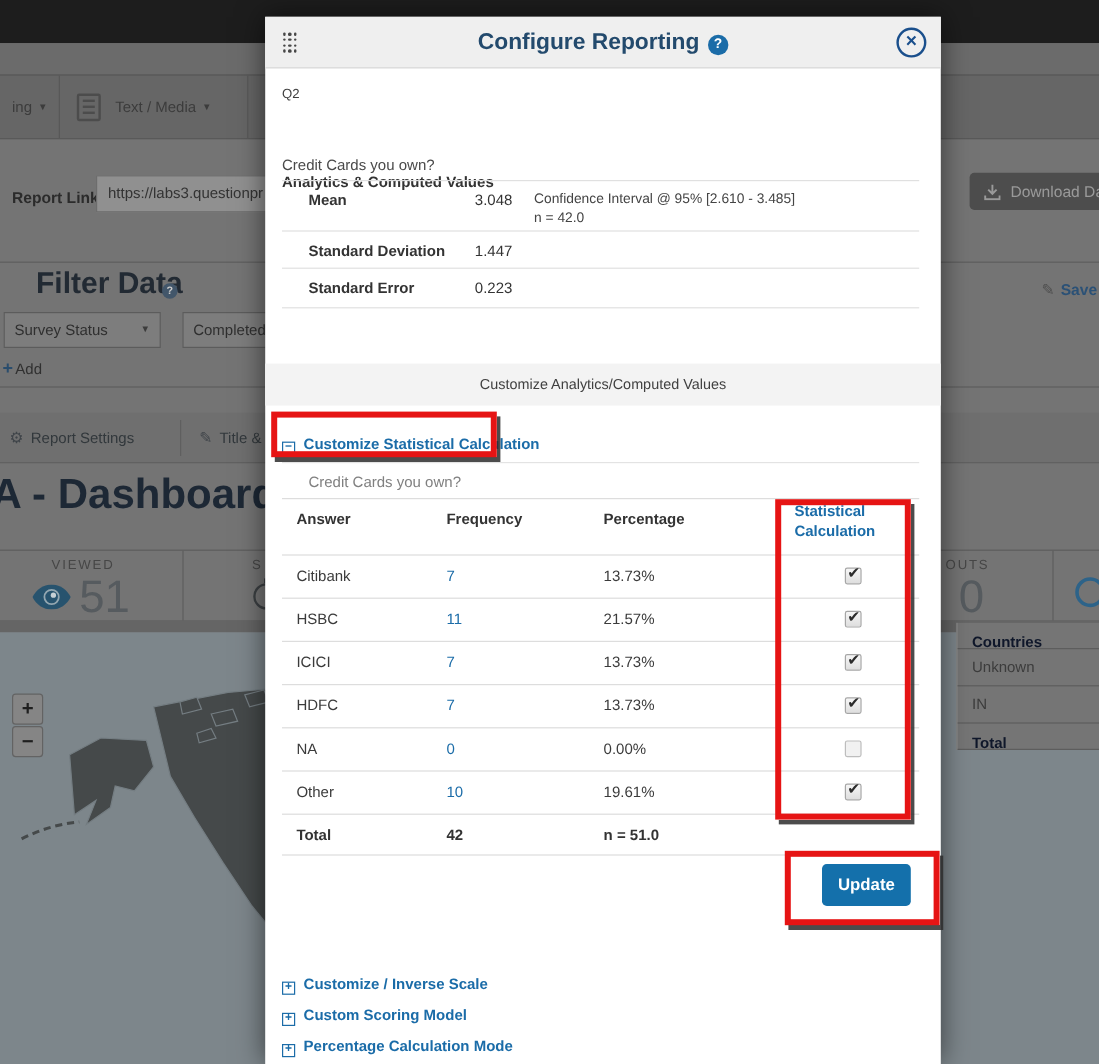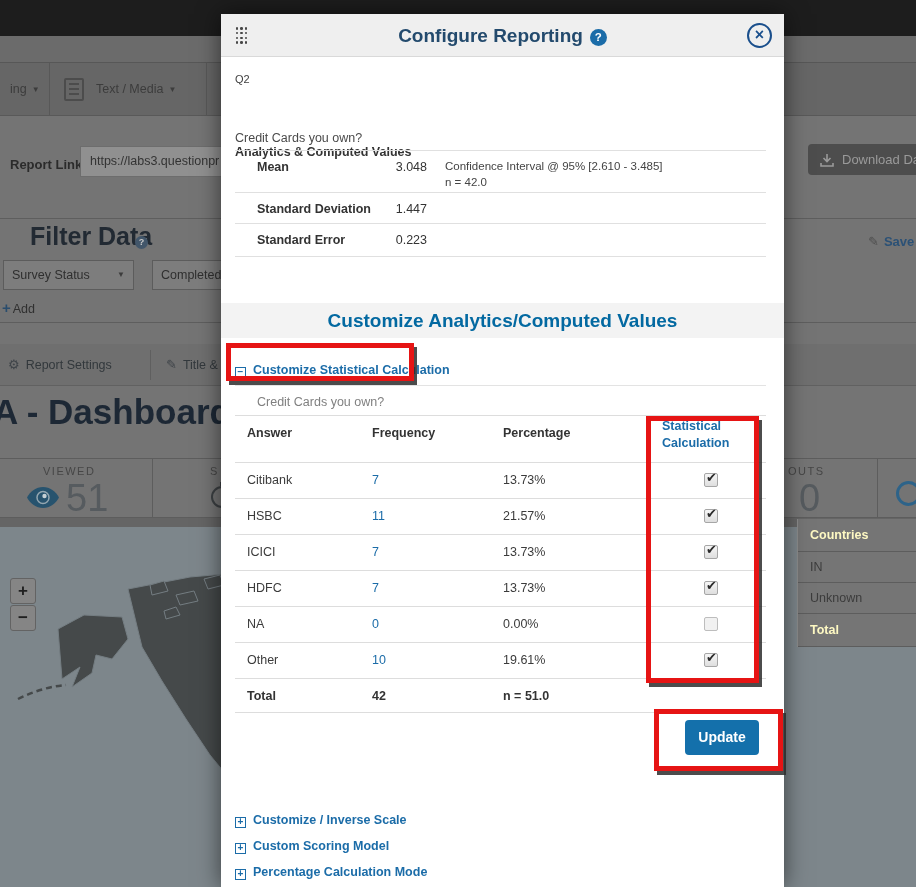--- a/index.html
+++ b/index.html
@@ -79,7 +79,7 @@
   .arow1{top:136px;height:42px;}
   .arow2{top:178px;height:31px;}
   .arow3{top:209px;height:34px;border-bottom:1px solid #e0e0e0;}
-  .band{position:absolute;left:0;top:289px;width:563px;height:35px;background:#f3f3f3;text-align:center;line-height:35px;font-size:19px;font-weight:bold;color:#0369a1;}
+  .band{position:absolute;left:0;top:289px;width:563px;height:35px;background:#f3f3f3;text-align:center;line-height:35px;font-size:12px;font-weight:normal;color:#404040;}
   .exp-icon{display:inline-block;width:11px;height:11px;border:1px solid #1b6ca8;color:#1b6ca8;font-size:10px;line-height:8px;text-align:center;margin-right:7px;vertical-align:-1px;font-weight:bold;}
   .statlink{position:absolute;left:14px;top:349px;font-size:12.5px;font-weight:bold;color:#1b6ca8;white-space:nowrap;}
   .m-div1{position:absolute;left:14px;top:371px;width:531px;height:1px;background:#e3e3e3;}

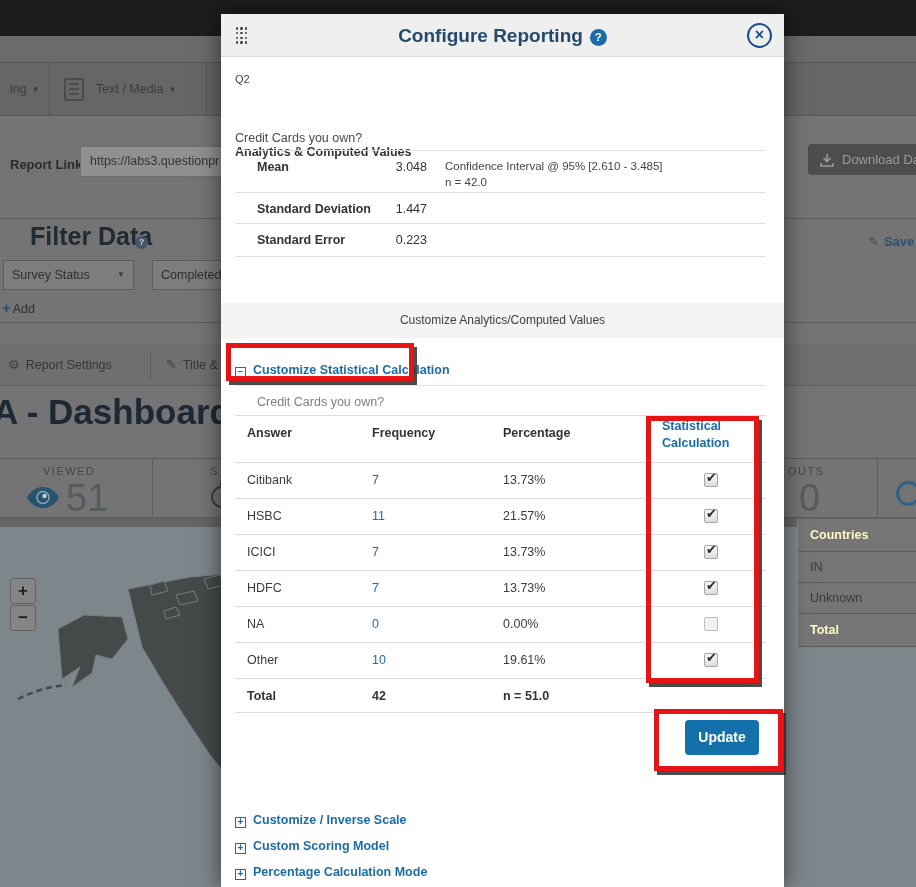--- a/index.html
+++ b/index.html
@@ -59,7 +59,7 @@
   .zout{left:10px;top:605px;}
   .countries{left:797px;top:519px;width:119px;background:#757575;border-left:1px solid #8b8b8b;font-size:12.5px;color:#3c3c3c;}
   .c-row{height:31px;line-height:31px;padding-left:12px;border-bottom:1px solid #5d5d5d;}
-  .c-row.hdr,.c-row.total{font-weight:bold;color:#fef9c3;height:33px;line-height:33px;}
+  .c-row.hdr,.c-row.total{font-weight:bold;color:#0f172a;height:22px;line-height:33px;}
 
   
   .modal{left:221px;top:14px;width:563px;height:873px;background:#ffffff;box-shadow:0 0 22px rgba(0,0,0,.55);}

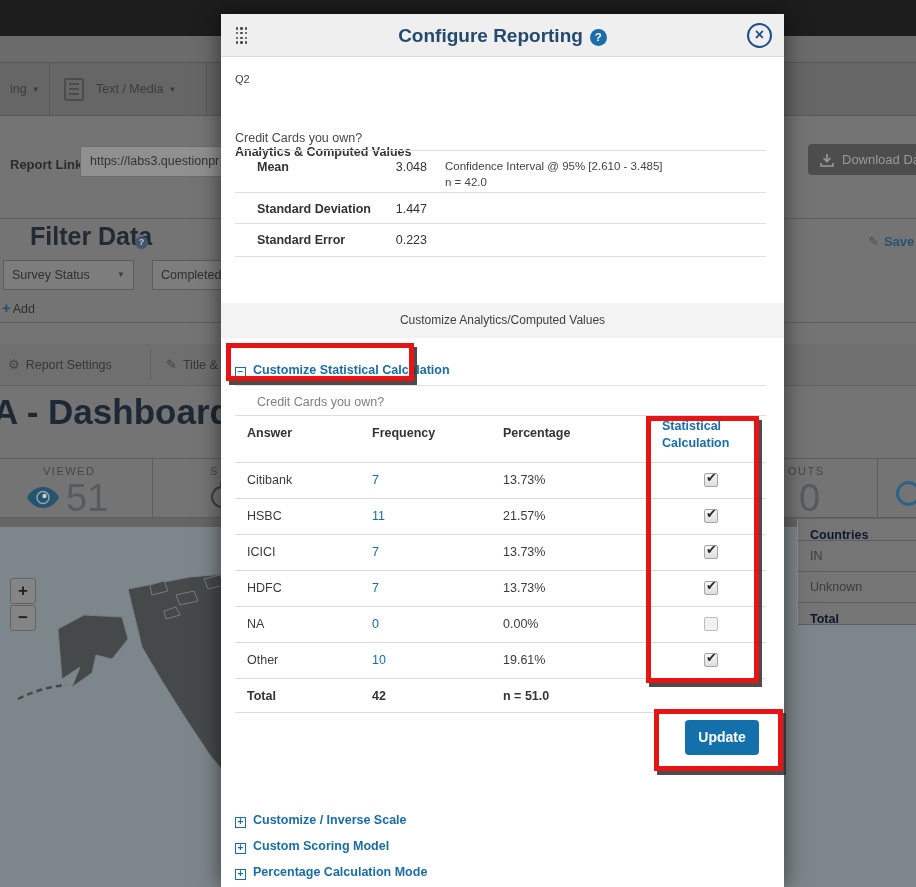--- a/index.html
+++ b/index.html
@@ -200,8 +200,8 @@
 
   <div class="abs countries">
     <div class="c-row hdr">Countries</div>
+    <div class="c-row">Unknown</div>
     <div class="c-row">IN</div>
-    <div class="c-row">Unknown</div>
     <div class="c-row total">Total</div>
   </div>
 

